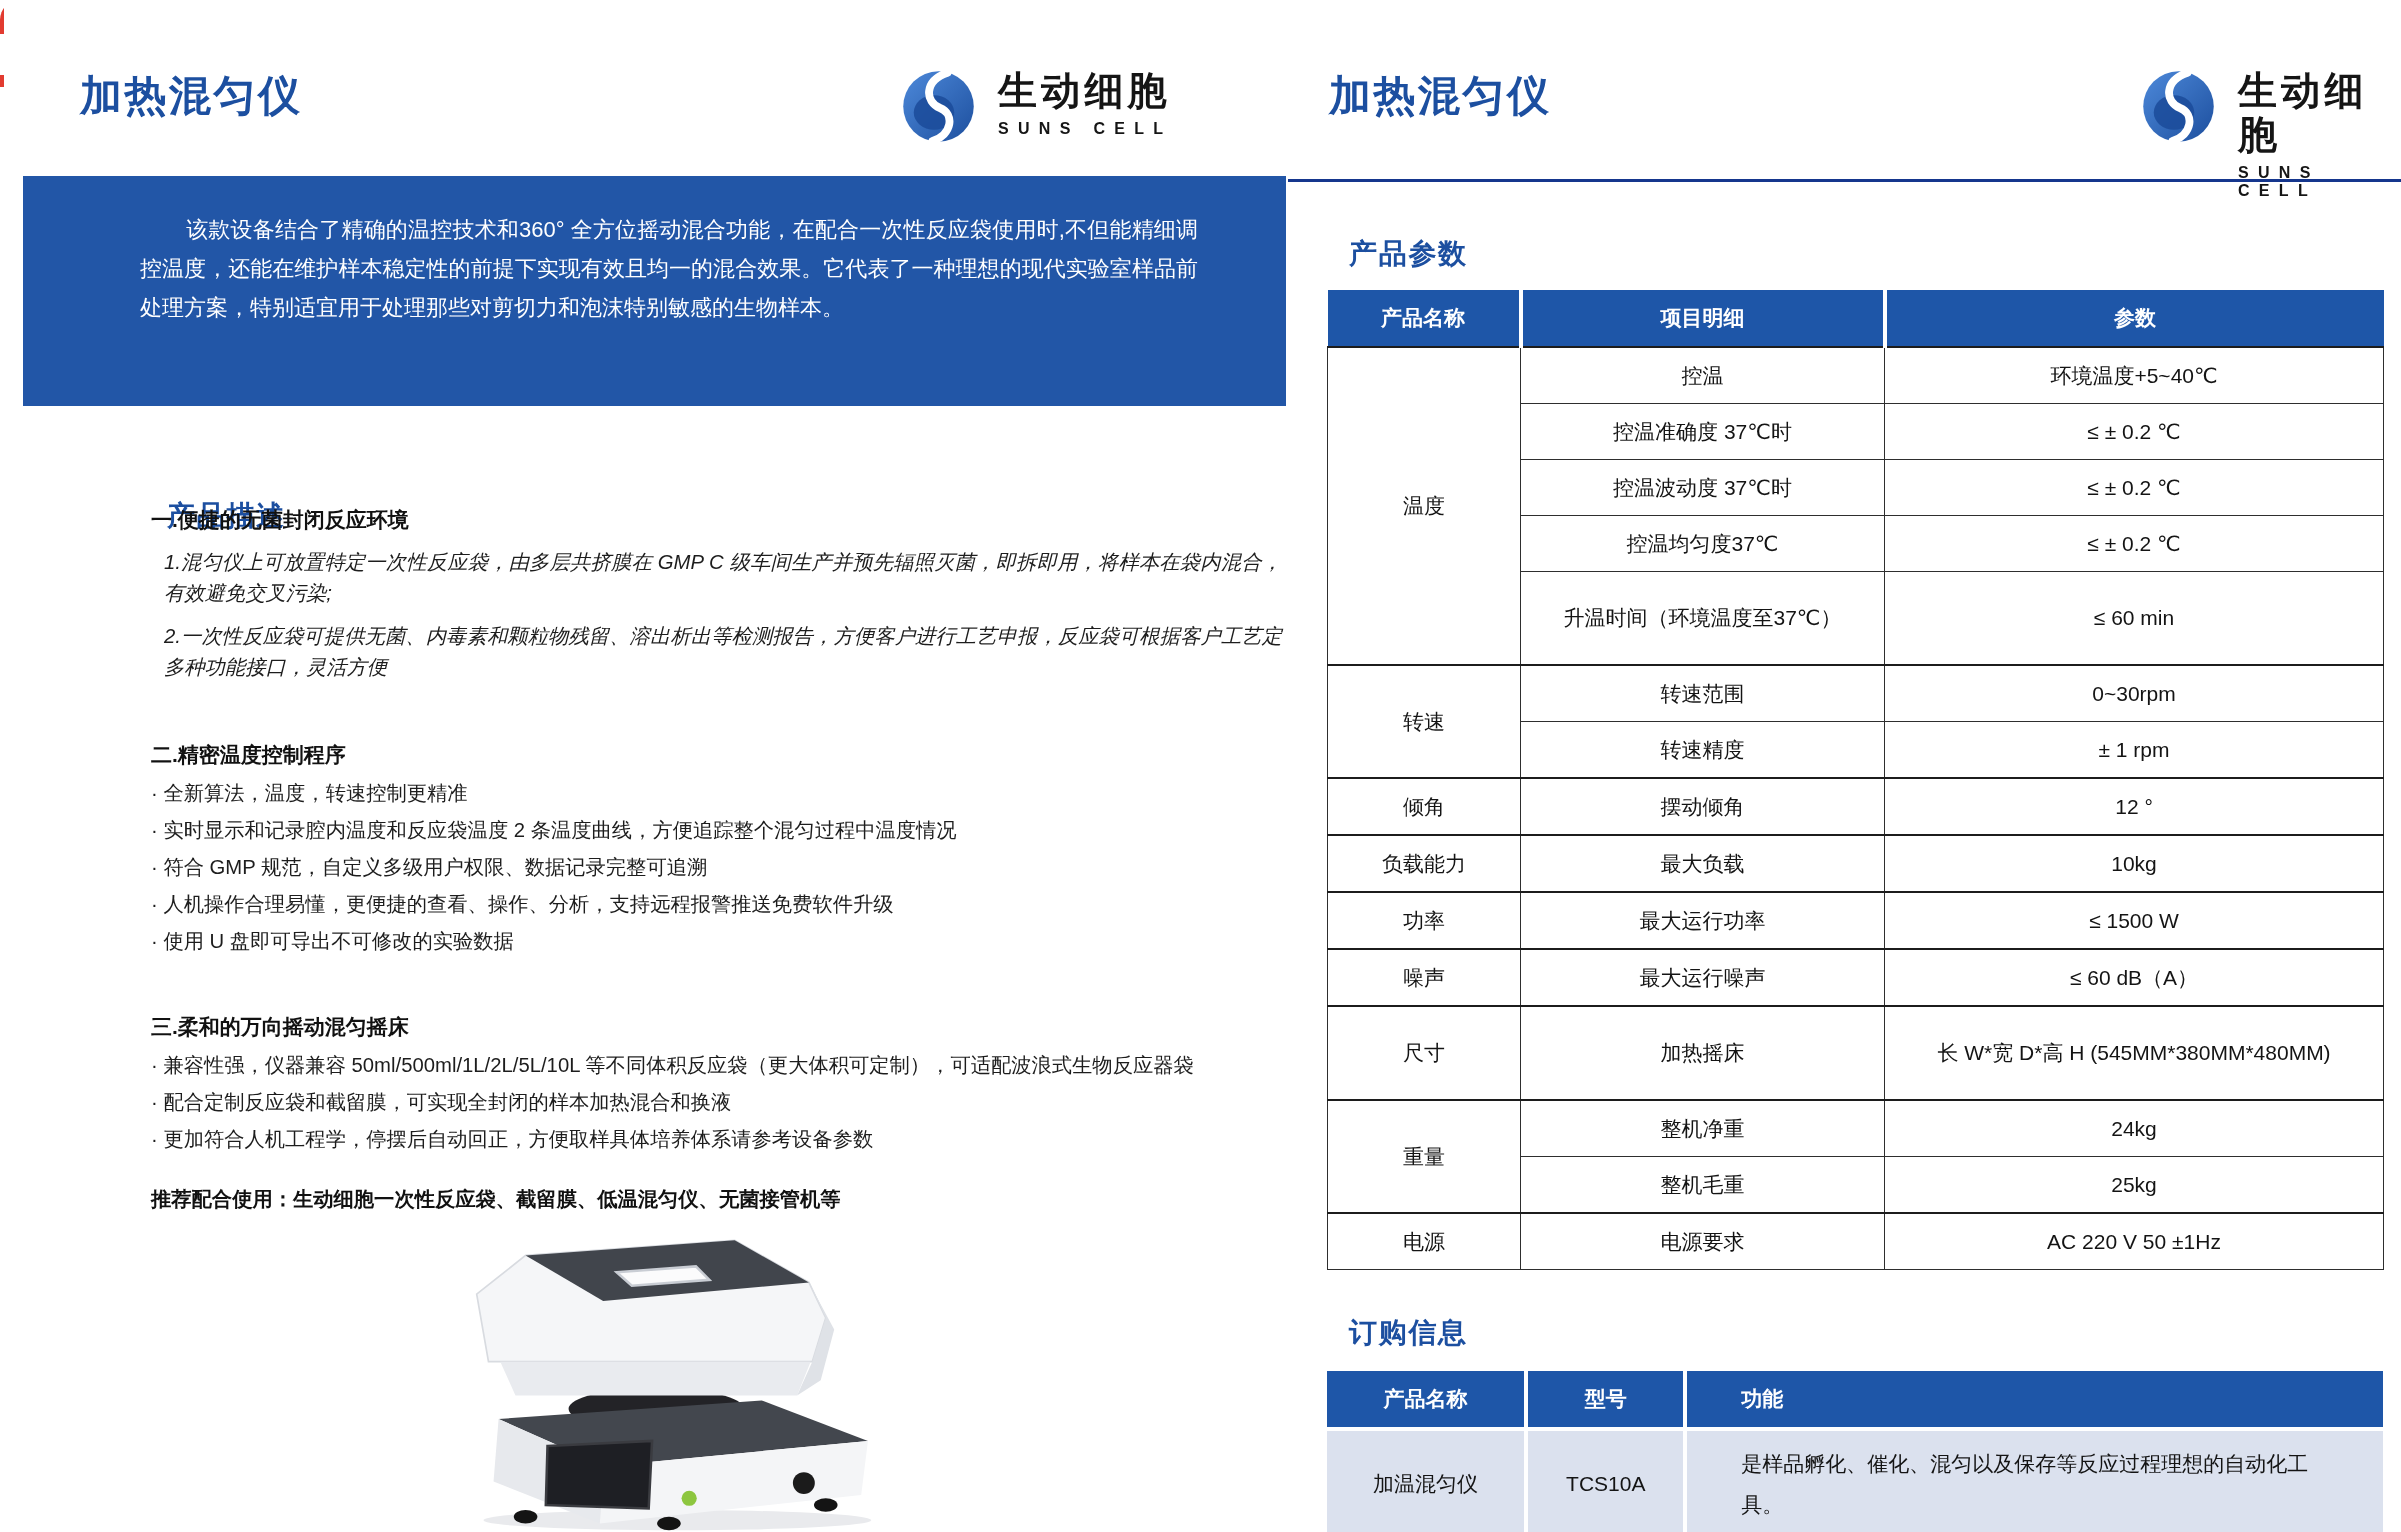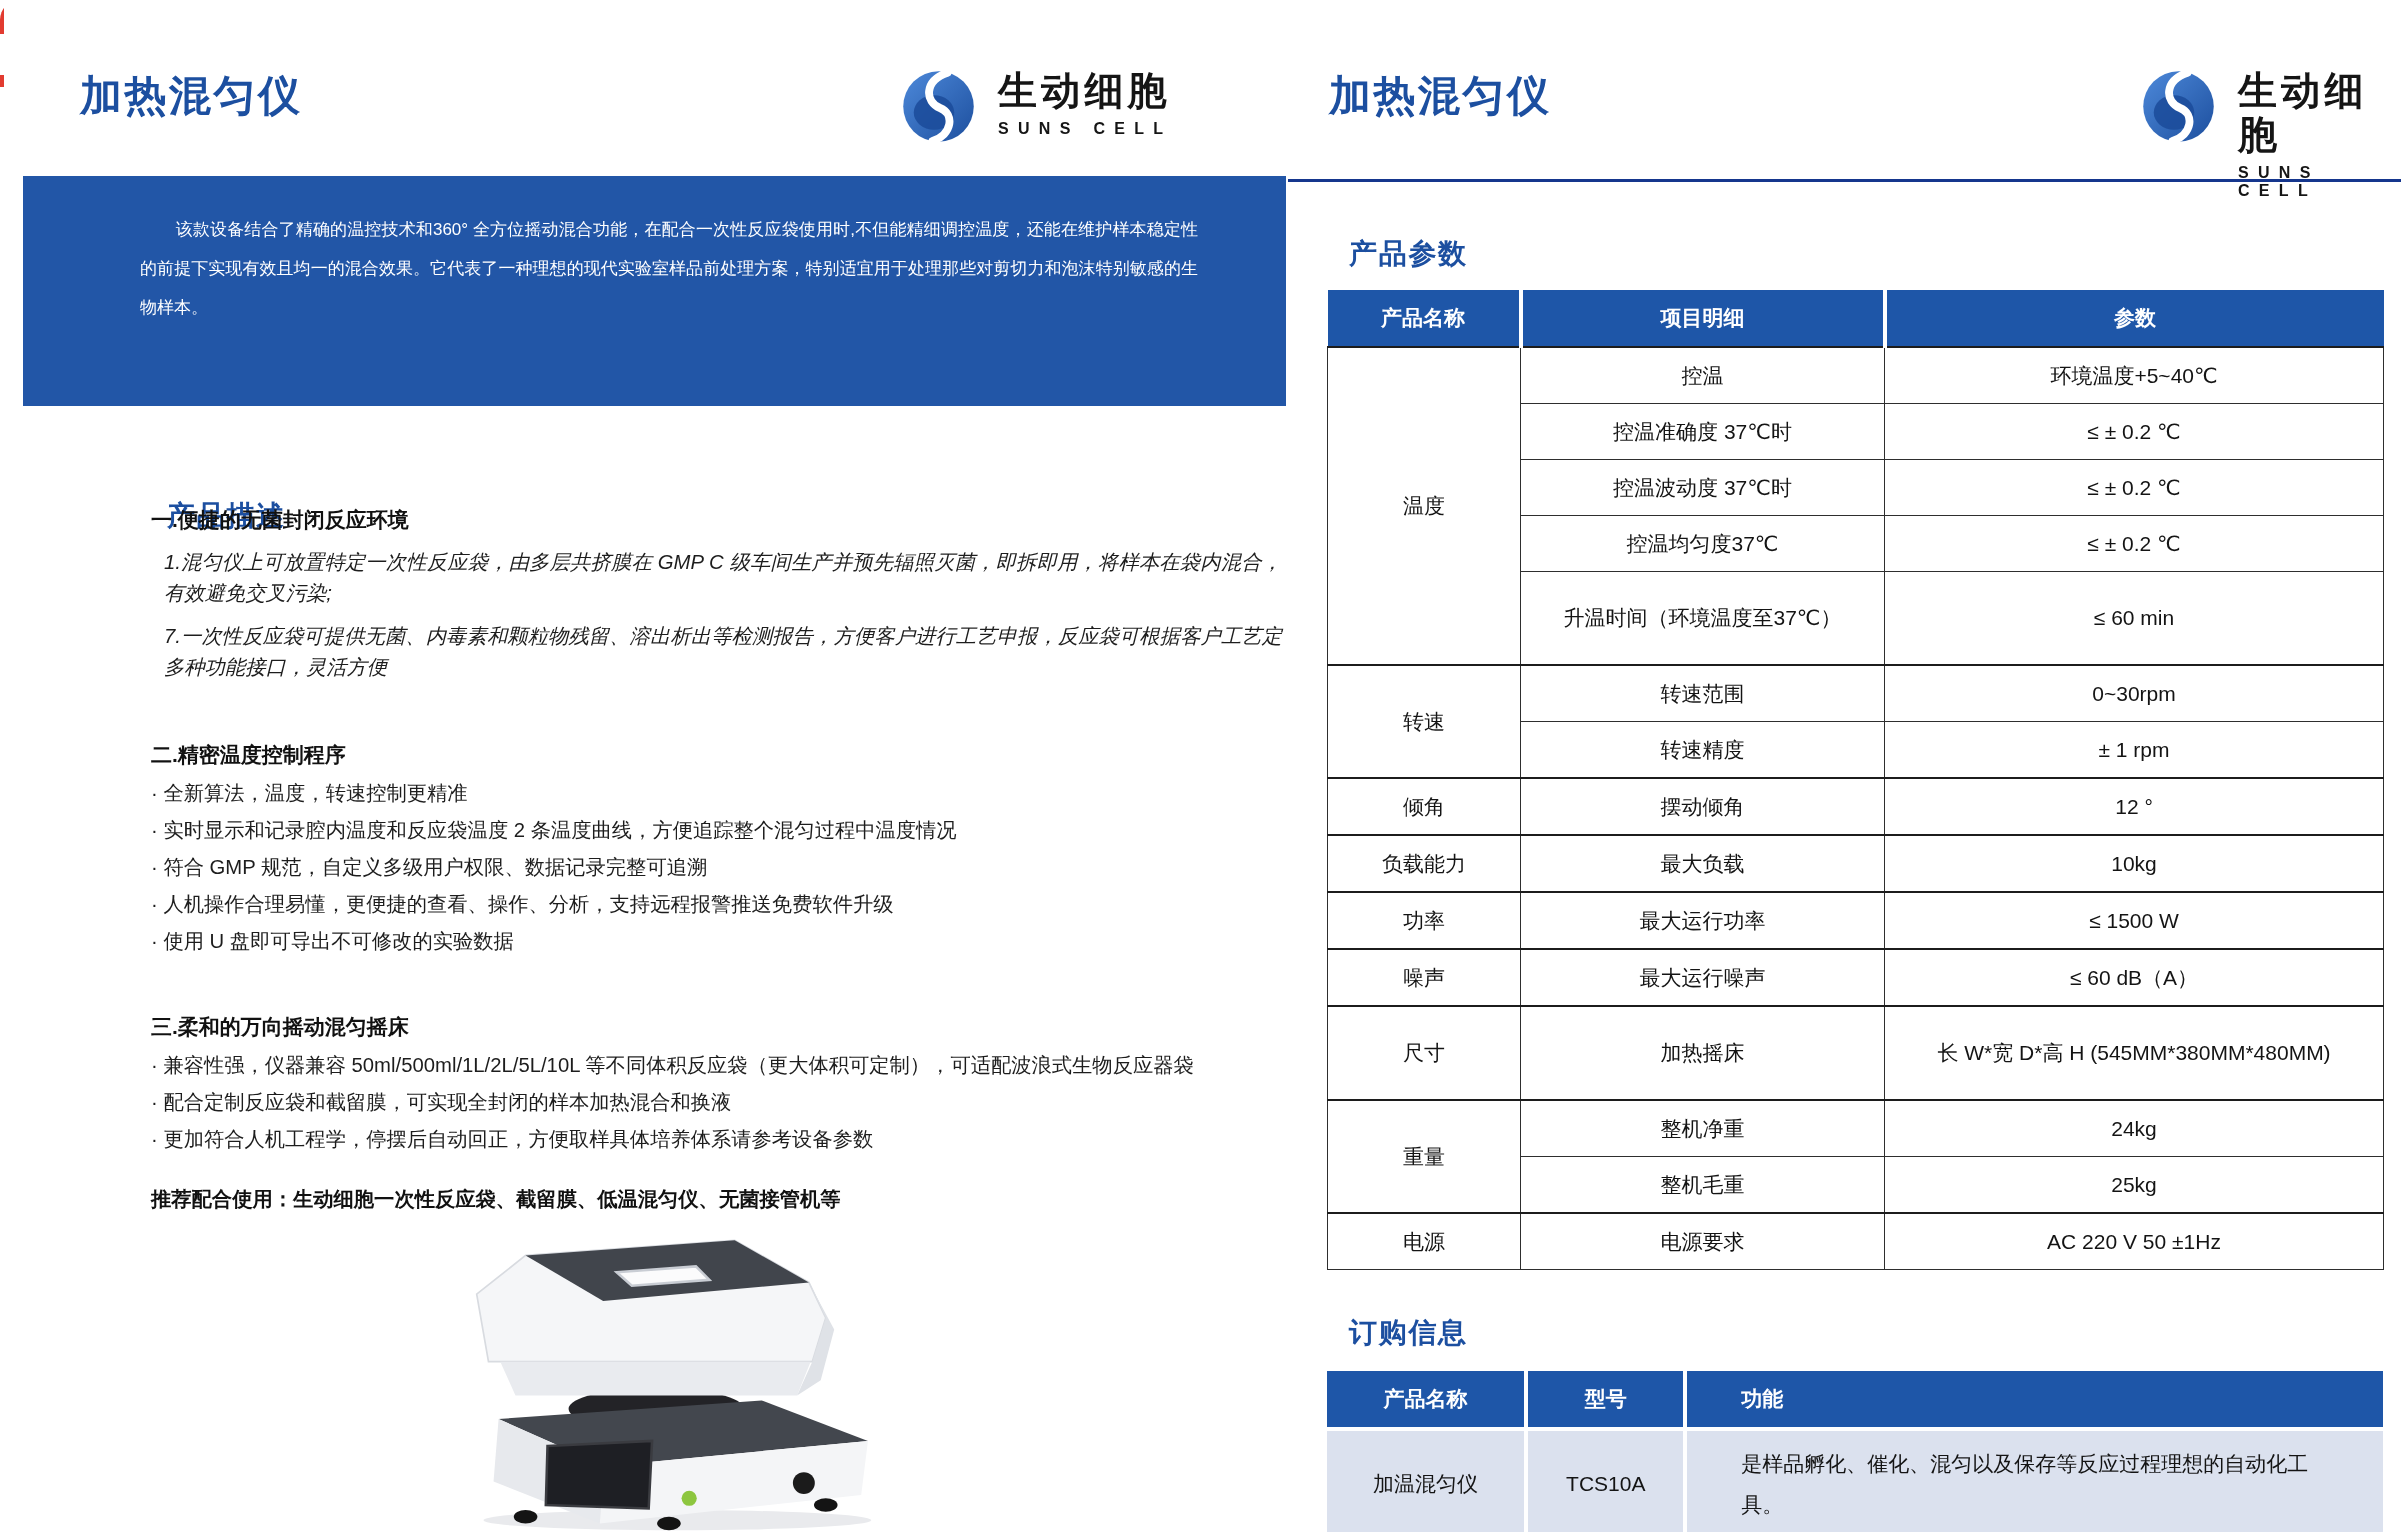--- a/index.html
+++ b/index.html
@@ -16,7 +16,7 @@
   
   .intro-box{position:absolute;left:23px;top:176px;width:1263px;height:230px;background:#2256a7;box-sizing:border-box;
              padding:34px 88px 0 117px;}
-  .intro-box p{margin:0;color:#fff;font-size:17px;line-height:39px;text-indent:2.1em;text-align:justify;}
+  .intro-box p{margin:0;color:#fff;font-size:22px;line-height:39px;text-indent:2.1em;text-align:justify;}
   .sec-heading{position:absolute;margin:16px;font-size:28px;font-weight:bold;color:#1c4fa0;letter-spacing:1.7px;}
   .desc-flow{position:absolute;left:151px;top:506px;width:1144px;}
   .desc-flow .sec{margin:0 0 59px 0;}

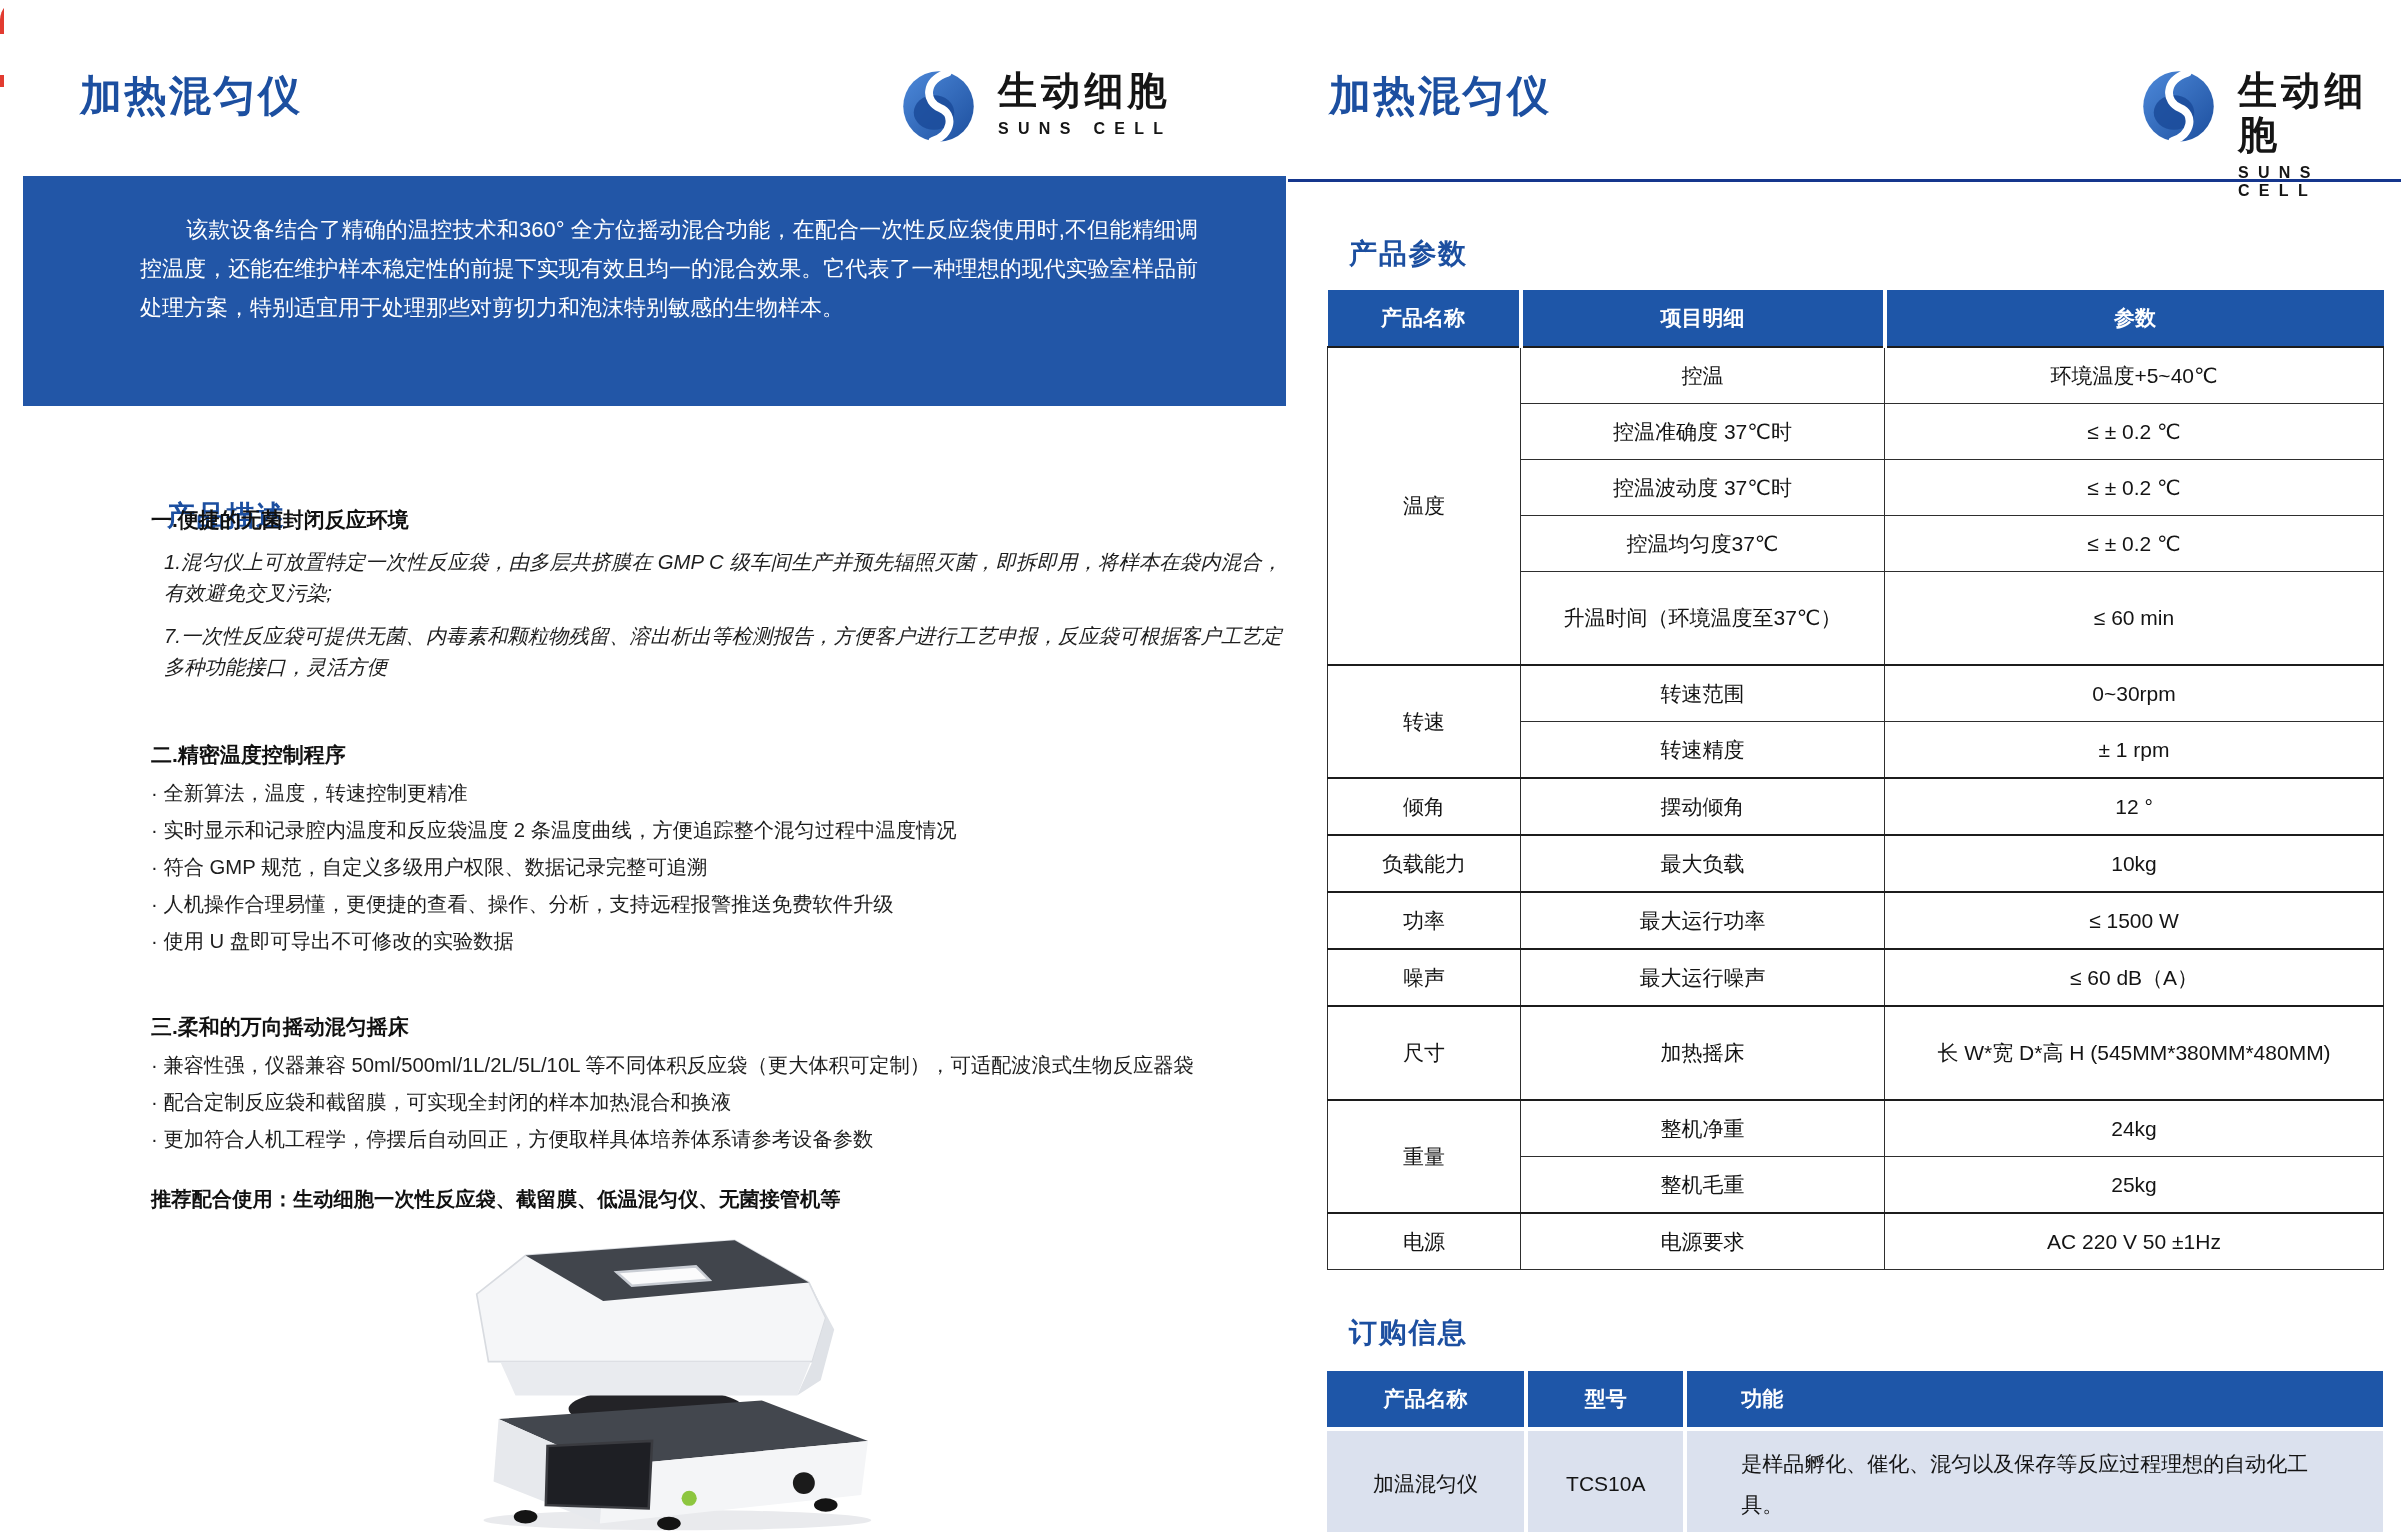--- a/index.html
+++ b/index.html
@@ -81,7 +81,7 @@
       <div class="sec">
         <h3>一.便捷的无菌封闭反应环境</h3>
         <p class="para">1.混匀仪上可放置特定一次性反应袋，由多层共挤膜在 GMP C 级车间生产并预先辐照灭菌，即拆即用，将样本在袋内混合，有效避免交叉污染;</p>
-        <p class="para">7.一次性反应袋可提供无菌、内毒素和颗粒物残留、溶出析出等检测报告，方便客户进行工艺申报，反应袋可根据客户工艺定多种功能接口，灵活方便</p>
+        <p class="para">2.一次性反应袋可提供无菌、内毒素和颗粒物残留、溶出析出等检测报告，方便客户进行工艺申报，反应袋可根据客户工艺定多种功能接口，灵活方便</p>
       </div>
       <div class="sec">
         <h3>二.精密温度控制程序</h3>

